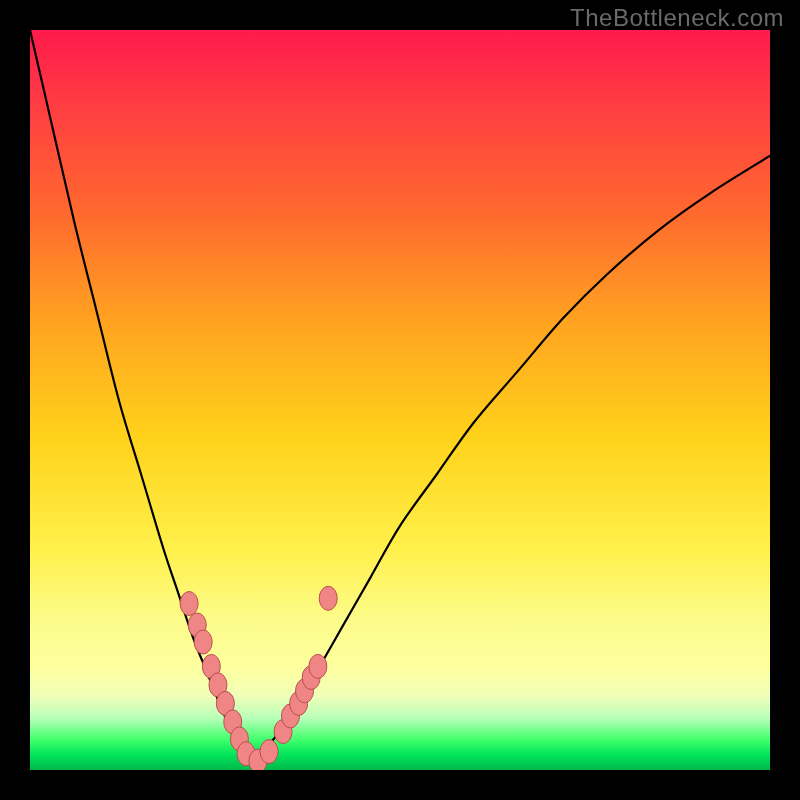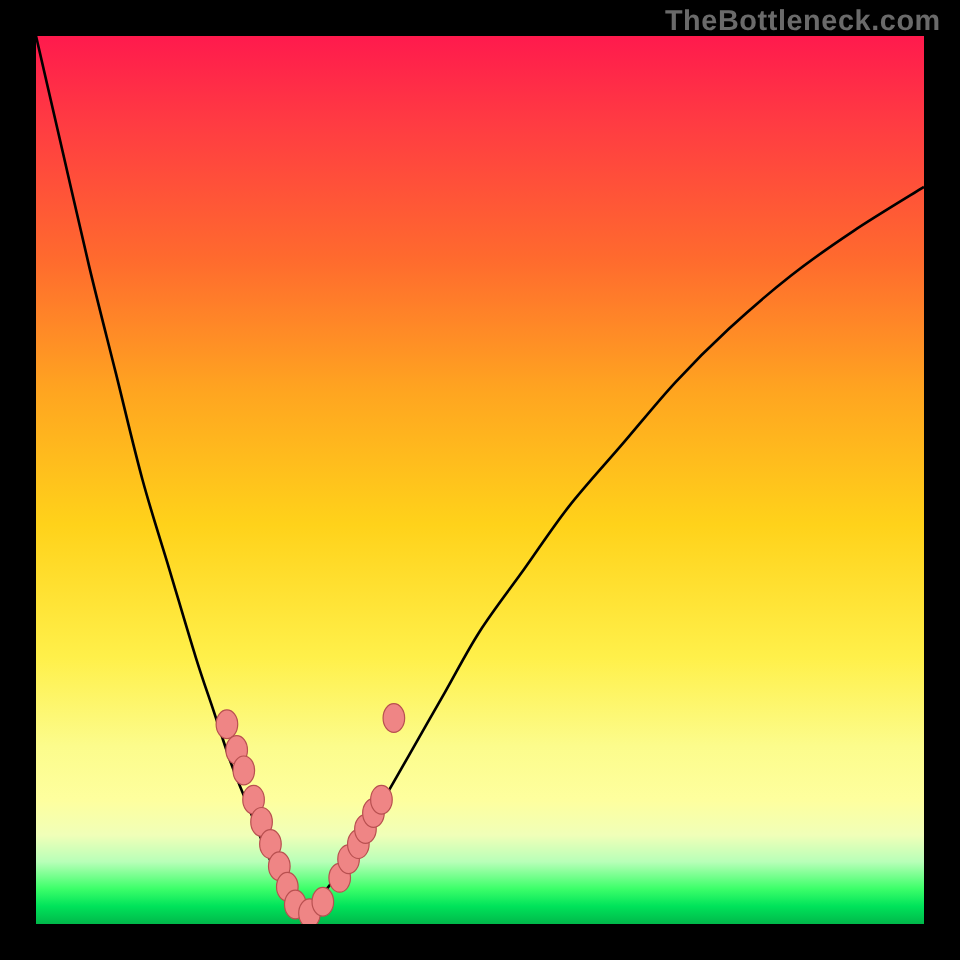--- a/index.html
+++ b/index.html
@@ -46,7 +46,7 @@
     top: 4px;
     right: 16px;
     font-size: 24px;
-    font-weight: 700;
+    font-weight: 400;
     color: #6a6a6a;
     letter-spacing: 0.5px;
   }

